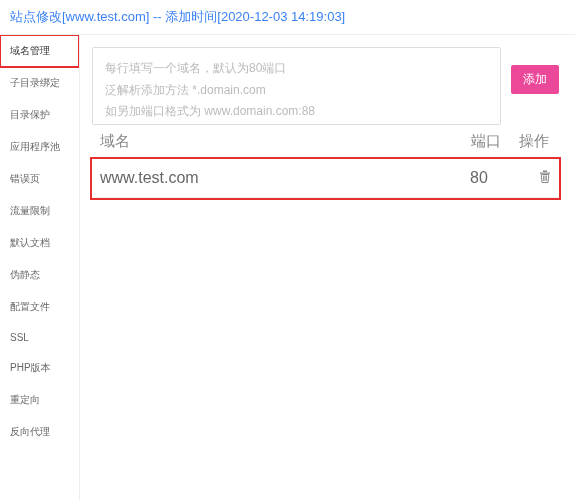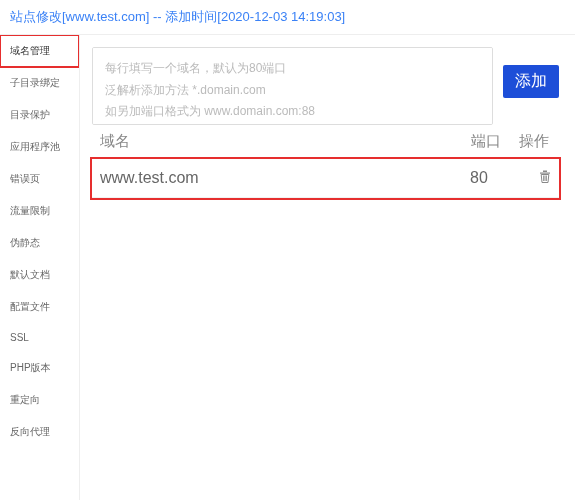--- a/index.html
+++ b/index.html
@@ -71,12 +71,12 @@
   .add-btn {
     align-self: flex-start;
     margin-top: 18px;
-    background: #1d4ed8;
+    background: #ec4899;
     color: #fff;
     border: none;
     border-radius: 2px;
     padding: 6px 12px;
-    font-size: 16px;
+    font-size: 12px;
     cursor: pointer;
     font-family: inherit;
   }

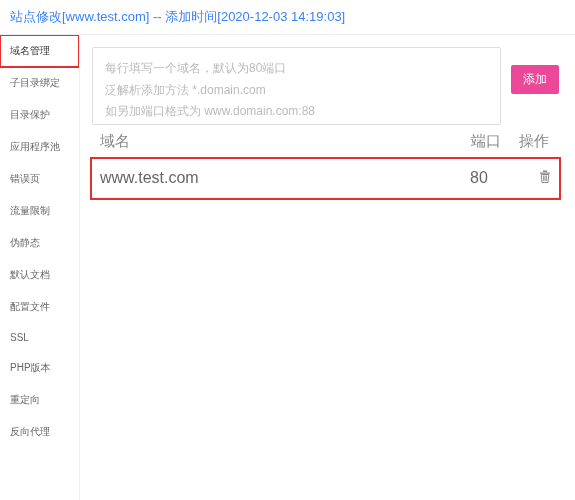--- a/index.html
+++ b/index.html
@@ -135,8 +135,8 @@
       <div class="sidebar-item">应用程序池</div>
       <div class="sidebar-item">错误页</div>
       <div class="sidebar-item">流量限制</div>
+      <div class="sidebar-item">默认文档</div>
       <div class="sidebar-item">伪静态</div>
-      <div class="sidebar-item">默认文档</div>
       <div class="sidebar-item">配置文件</div>
       <div class="sidebar-item">SSL</div>
       <div class="sidebar-item">PHP版本</div>

